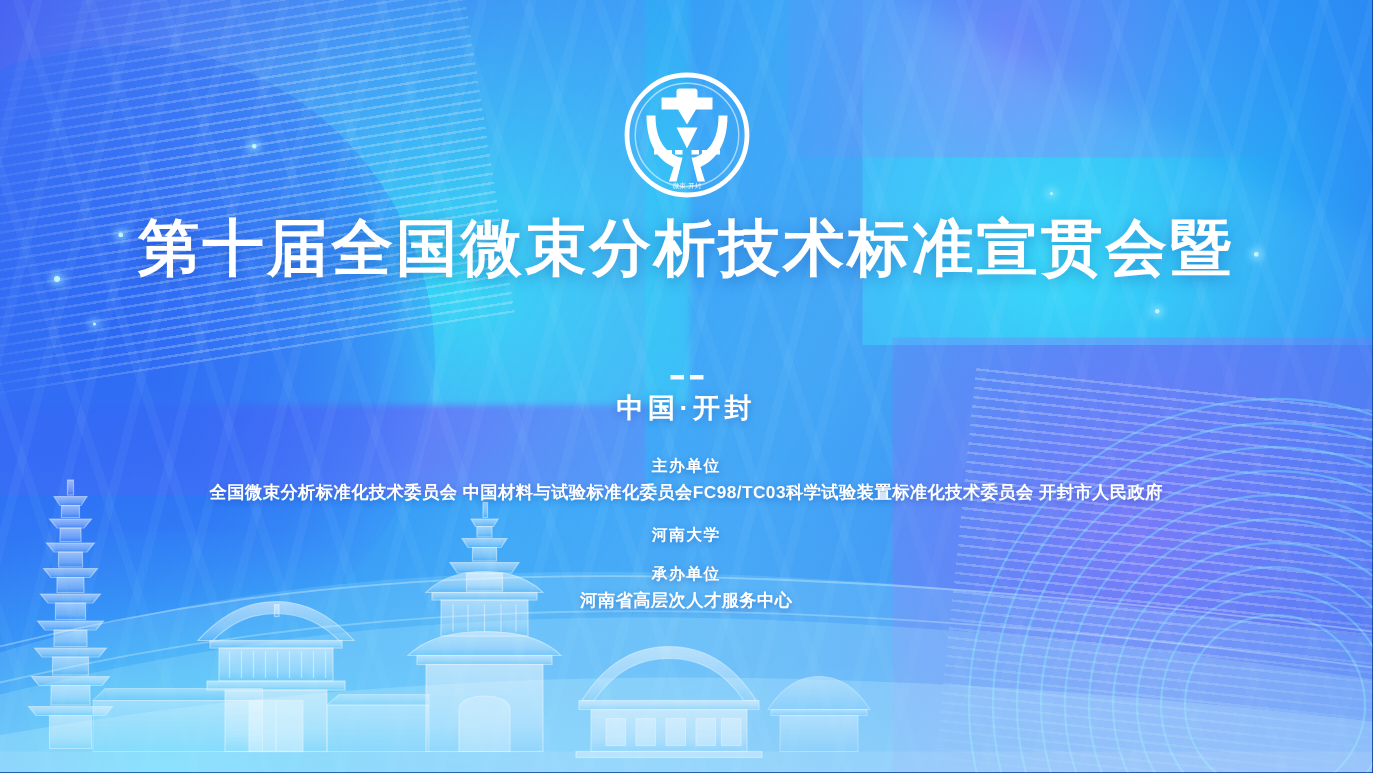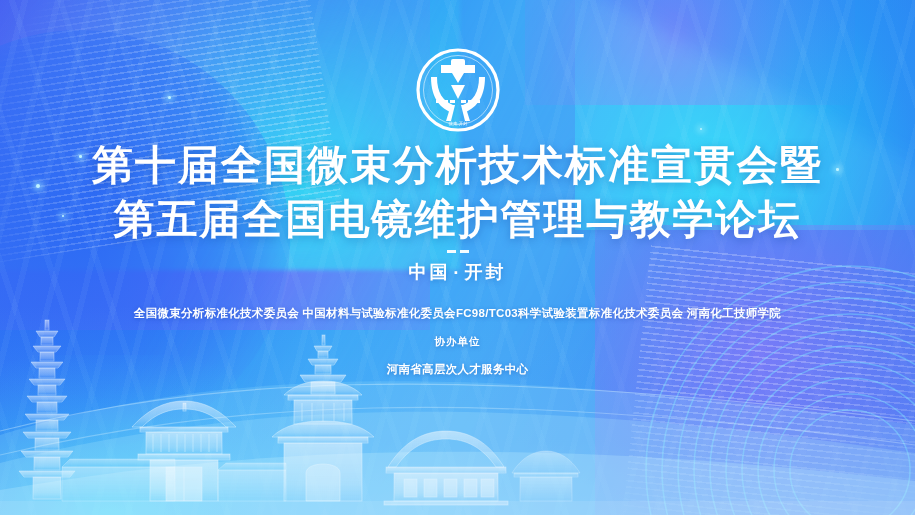--- a/index.html
+++ b/index.html
@@ -400,7 +400,6 @@
 
     <div class="title-block">
       <div class="title-line">第十届全国微束分析技术标准宣贯会暨</div>
-      <div class="title-line">第五届全国电镜维护管理与教学论坛</div>
     </div>
 
     <div class="divider">

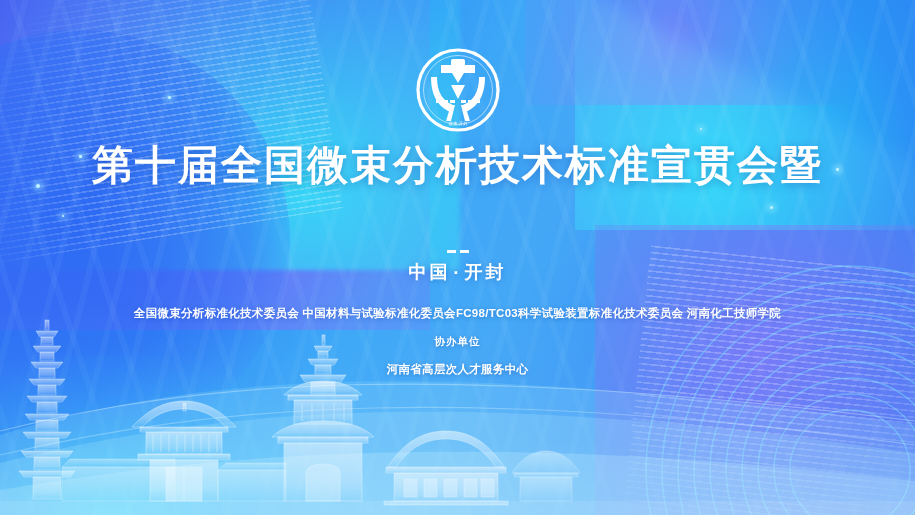--- a/index.html
+++ b/index.html
@@ -172,7 +172,6 @@
     font-weight: bold;
     letter-spacing: 3px;
     text-shadow: 0 1px 6px rgba(10,50,150,0.3);
-    font-family: Liberation Mono, monospace;
   }
 
   .orgs { position: absolute; left: 0; top: 303px; width: 100%; text-align: center; }

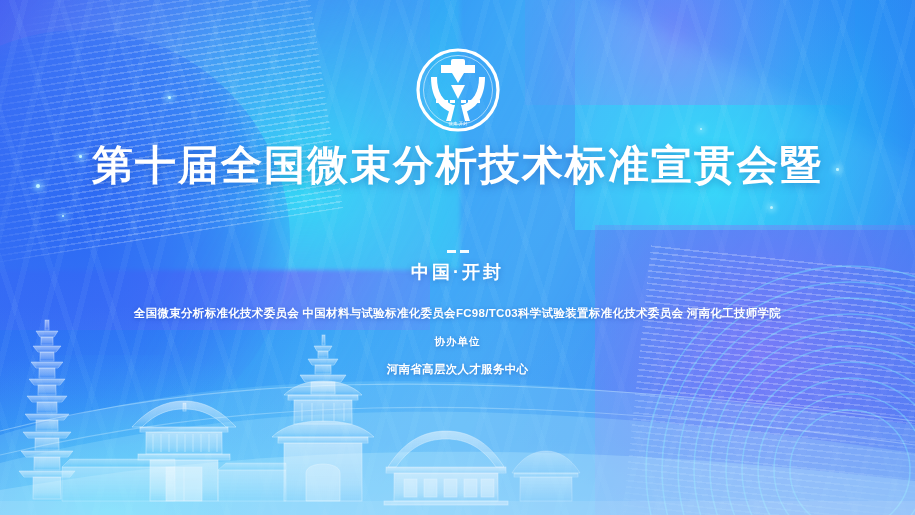--- a/index.html
+++ b/index.html
@@ -410,6 +410,7 @@
 
     <div class="orgs">
       <div class="org-group">
+        <div class="org-label">主办单位</div>
         <div class="org-value">全国微束分析标准化技术委员会  中国材料与试验标准化委员会FC98/TC03科学试验装置标准化技术委员会  河南化工技师学院</div>
       </div>
       <div class="org-group">

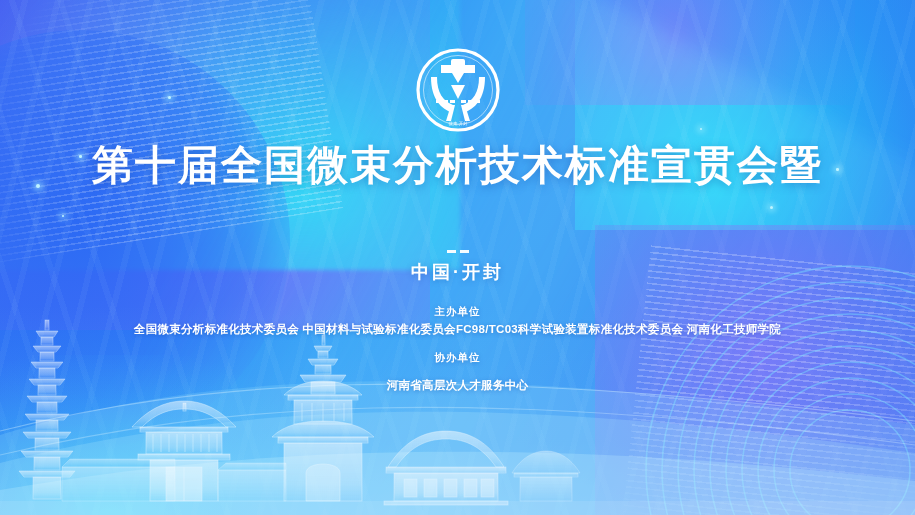--- a/index.html
+++ b/index.html
@@ -411,7 +411,7 @@
     <div class="orgs">
       <div class="org-group">
         <div class="org-label">主办单位</div>
-        <div class="org-value">全国微束分析标准化技术委员会  中国材料与试验标准化委员会FC98/TC03科学试验装置标准化技术委员会  河南化工技师学院</div>
+        <div class="org-value">全国微束分析标准化技术委员会  中国材料与试验标准化委员会FC98/TC03科学试验装置标准化技术委员会  开封市人民政府</div>
       </div>
       <div class="org-group">
         <div class="org-label">协办单位</div>

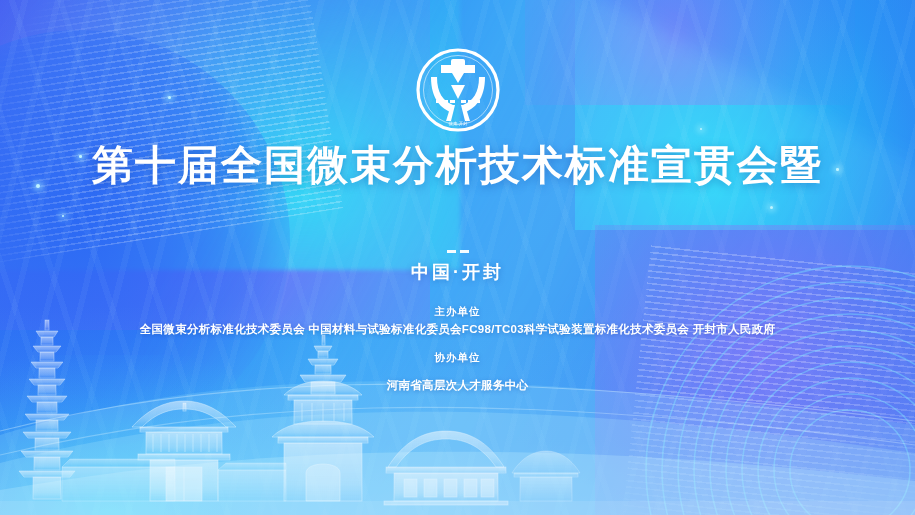--- a/index.html
+++ b/index.html
@@ -414,7 +414,7 @@
         <div class="org-value">全国微束分析标准化技术委员会  中国材料与试验标准化委员会FC98/TC03科学试验装置标准化技术委员会  开封市人民政府</div>
       </div>
       <div class="org-group">
-        <div class="org-label">协办单位</div>
+        <div class="org-label">河南大学</div>
       </div>
       <div class="org-group">
         <div class="org-value">河南省高层次人才服务中心</div>

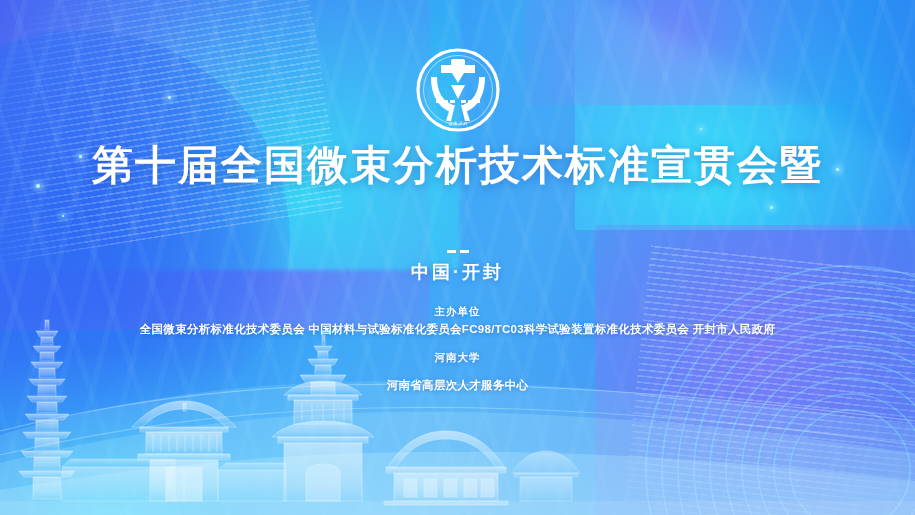--- a/index.html
+++ b/index.html
@@ -417,6 +417,7 @@
         <div class="org-label">河南大学</div>
       </div>
       <div class="org-group">
+        <div class="org-label">承办单位</div>
         <div class="org-value">河南省高层次人才服务中心</div>
       </div>
     </div>

